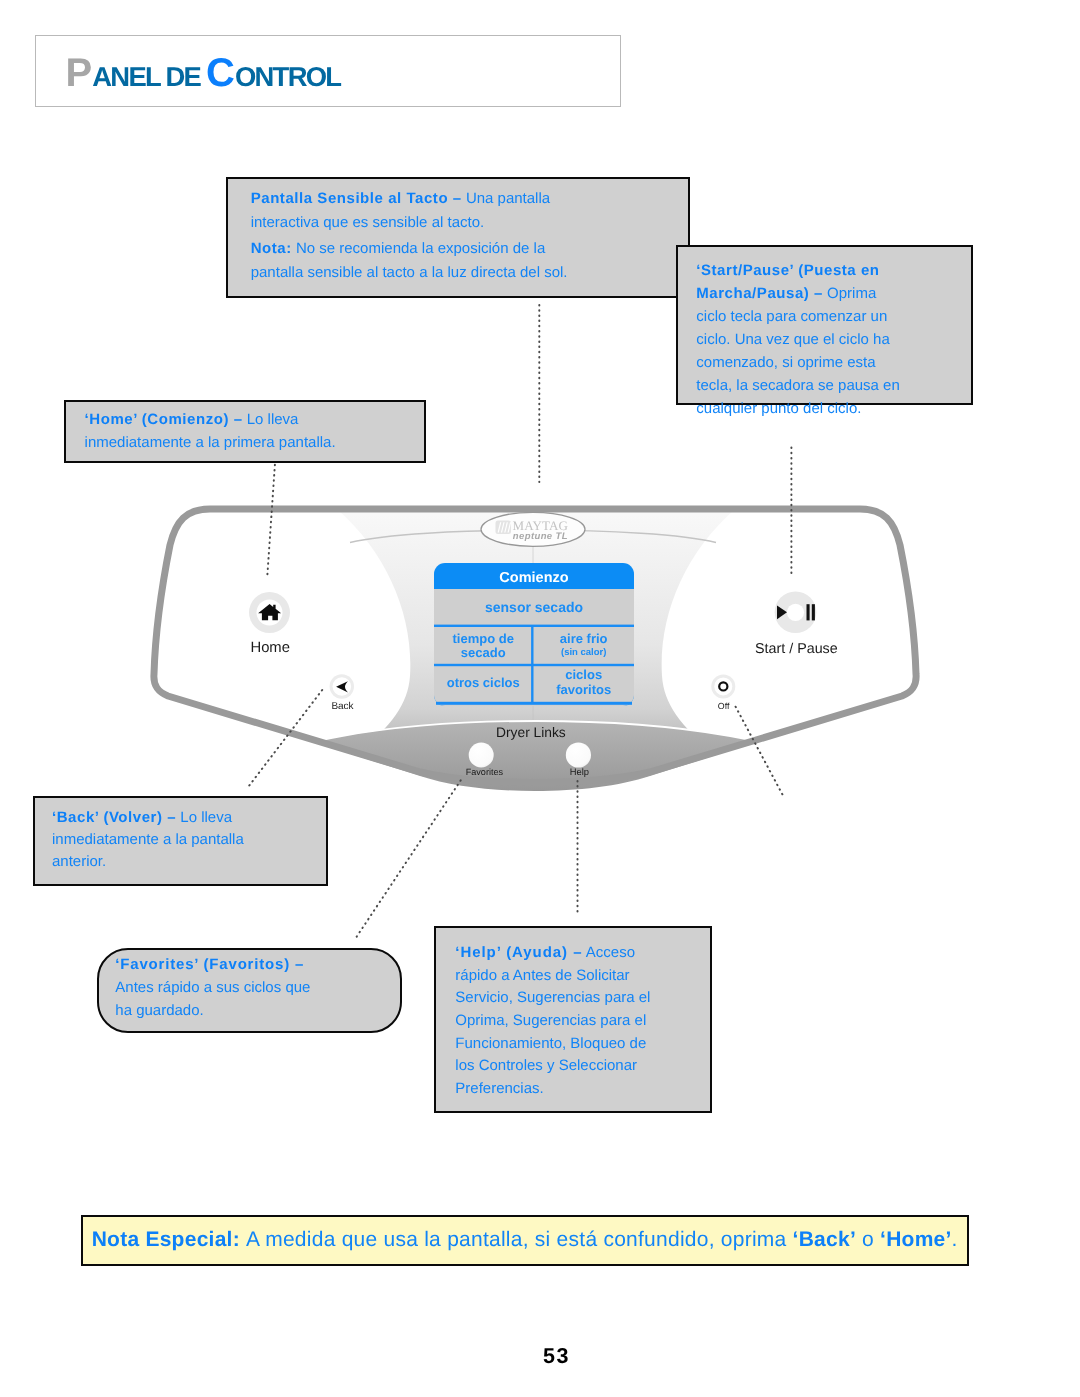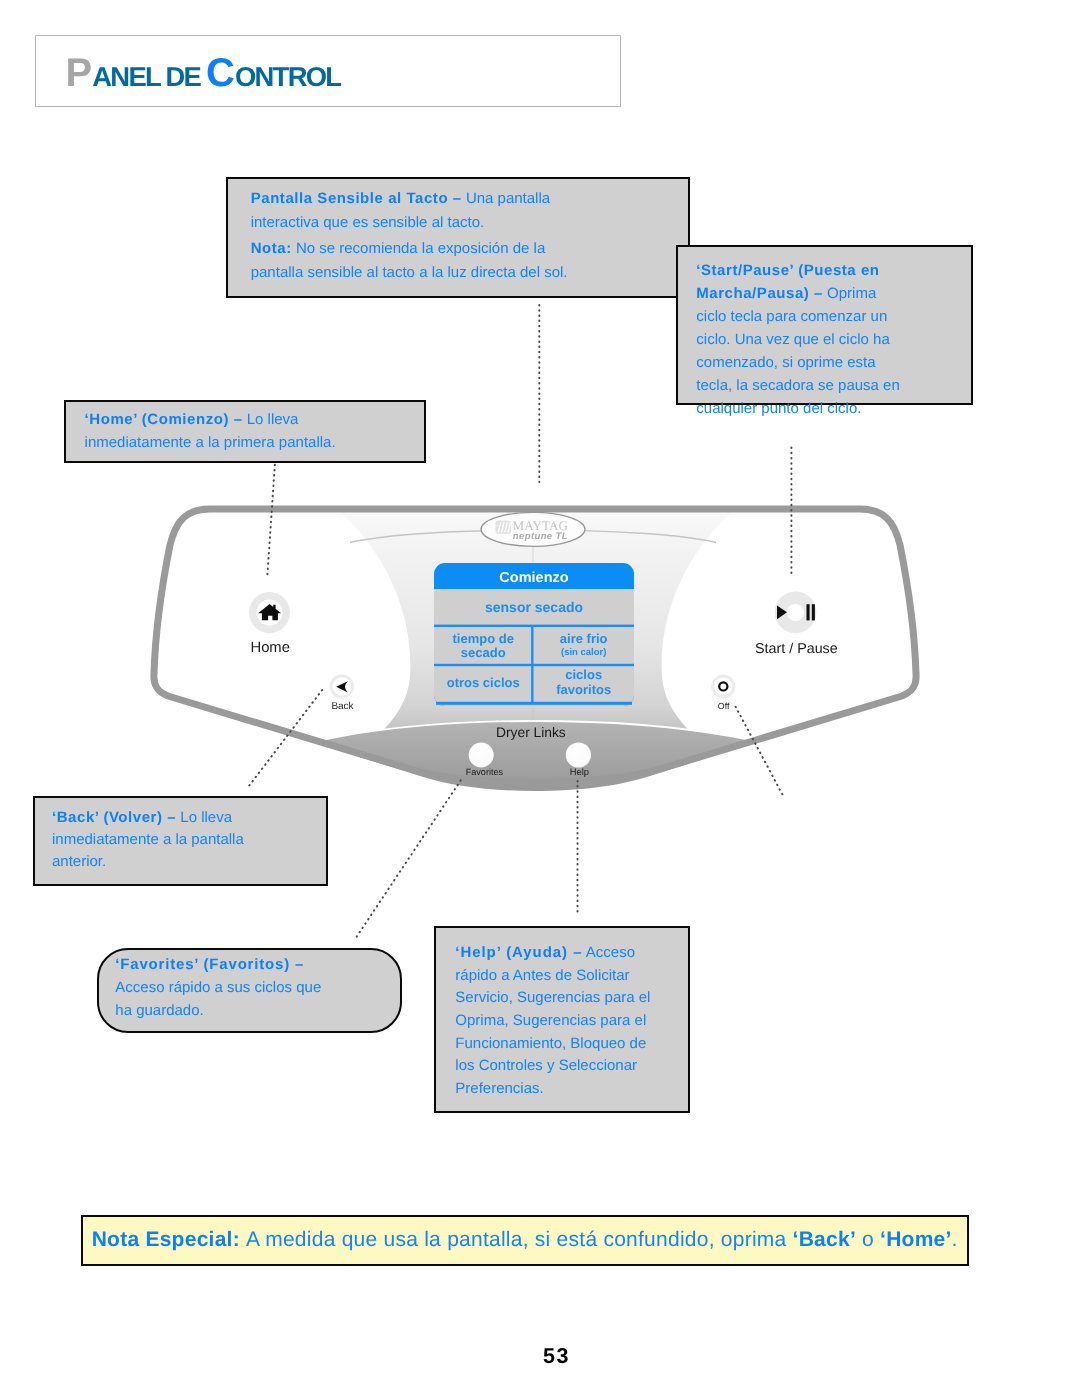--- a/index.html
+++ b/index.html
@@ -35,7 +35,7 @@
 #c-back .tx{left:17px;top:9.3px;width:265px;}
 #c-fav{left:97px;top:948px;width:305px;height:85px;line-height:23.1px;border-radius:31px;}
 #c-fav .tx{left:16.3px;top:3.2px;width:275px;}
-#c-help{left:434px;top:926px;width:256px;height:187px;line-height:22.7px;}
+#c-help{left:434px;top:926px;width:278px;height:187px;line-height:22.7px;}
 #c-help .tx{left:19.3px;top:13.9px;width:270px;}
 #c-off{left:760px;top:811px;width:271px;height:94px;line-height:21.9px;font-size:19.8px;}
 #c-off .tx{left:22.6px;top:8.6px;width:240px;}

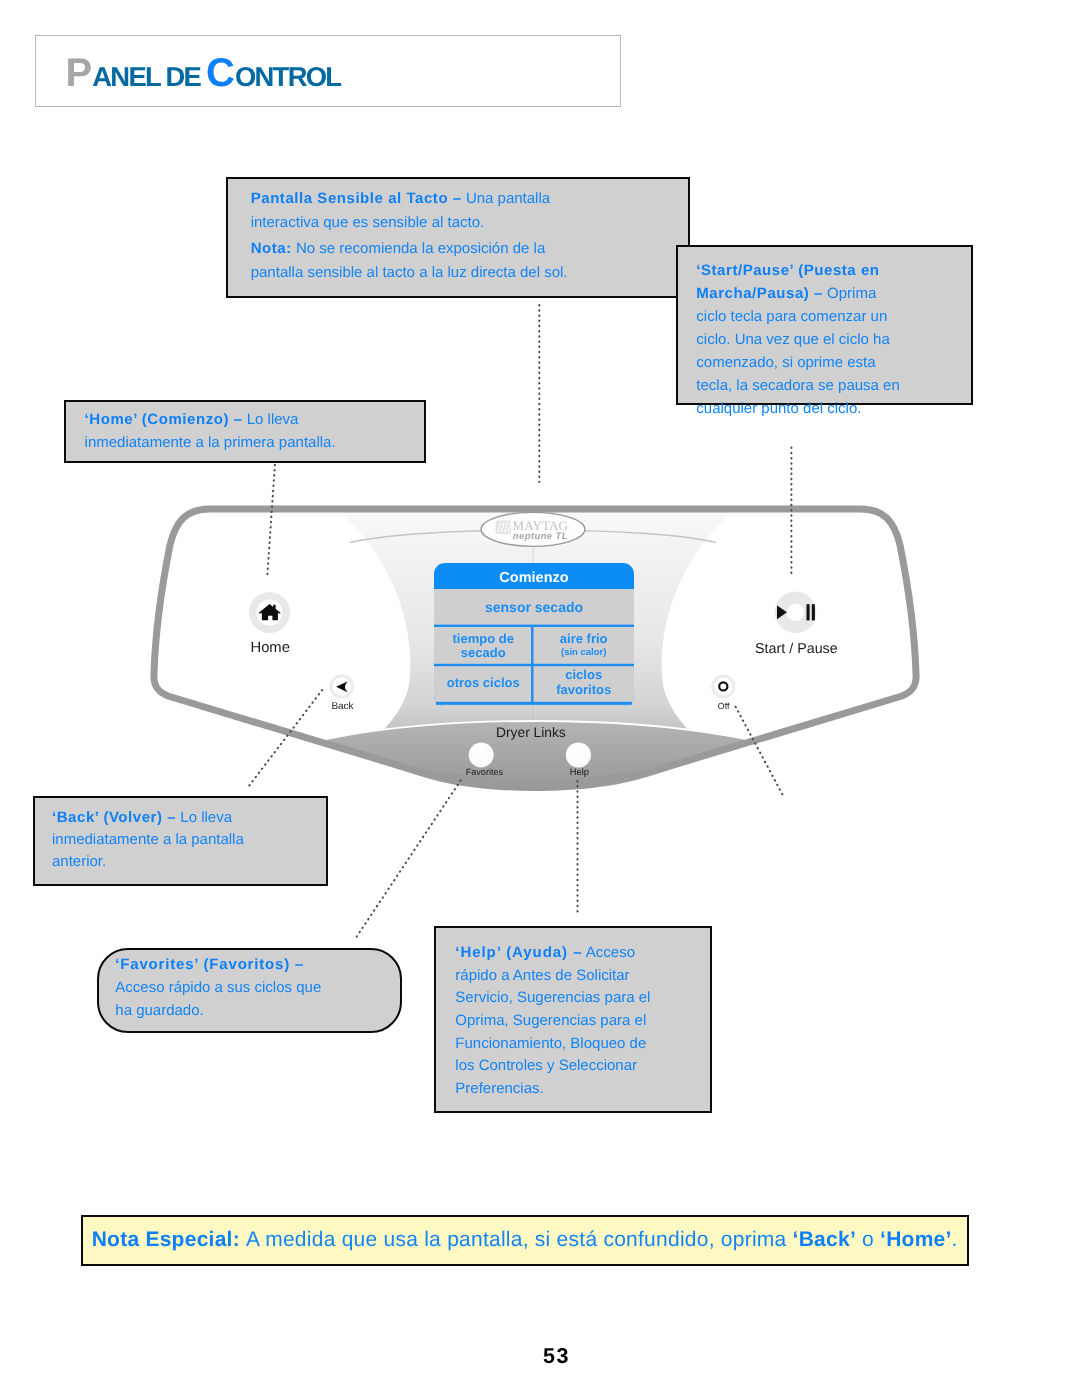--- a/index.html
+++ b/index.html
@@ -74,7 +74,7 @@
   </div>
 
   <div class="callout" id="c-fav">
-    <div class="tx"><div class="ln"><b>‘Favorites’ (Favoritos) –</b></div><div class="ln">Acceso rápido a sus ciclos que</div><div class="ln">ha guardado.</div></div>
+    <div class="tx"><div class="ln"><b>‘Favorites’ (Favoritos) –</b></div><div class="ln">Antes rápido a sus ciclos que</div><div class="ln">ha guardado.</div></div>
   </div>
 
   <div class="callout" id="c-help">

